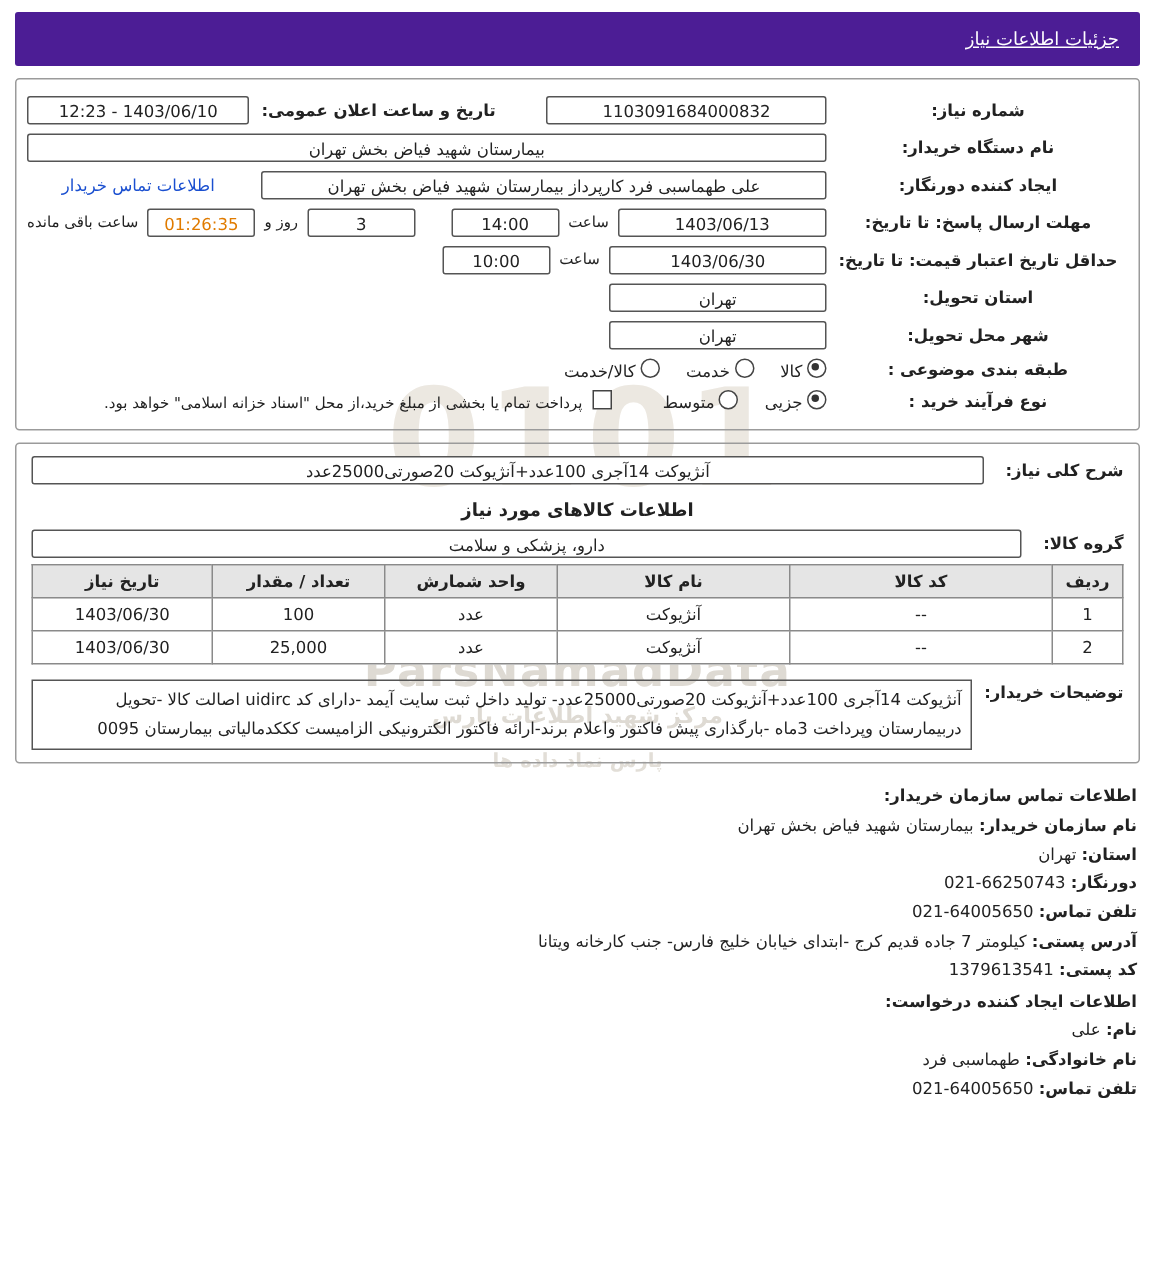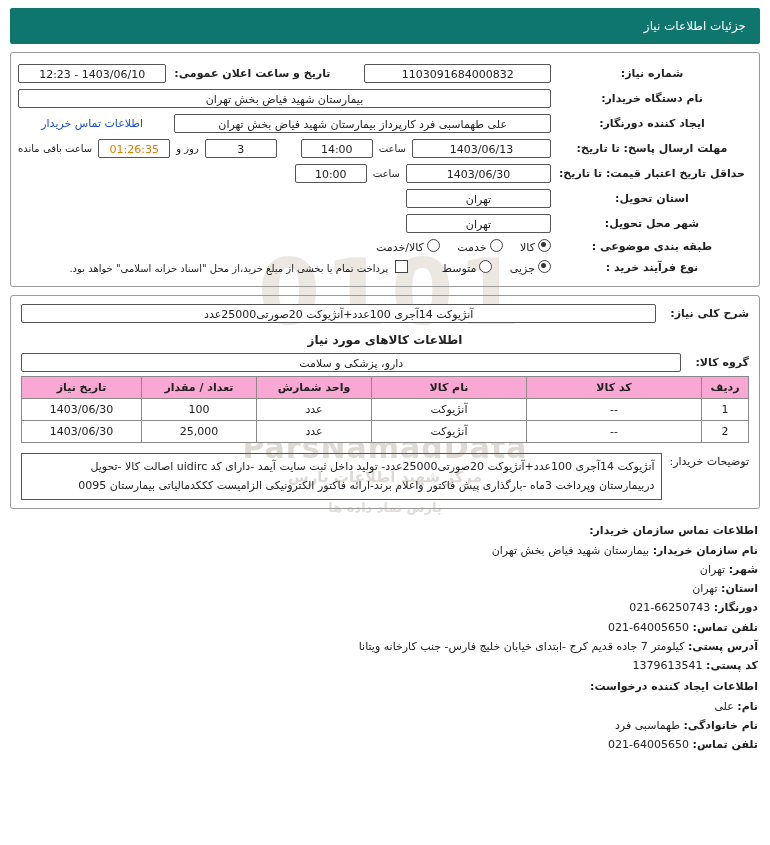--- a/index.html
+++ b/index.html
@@ -58,7 +58,7 @@
   }
 
   .header-bar {
-    background: #0f766e;
+    background: #4c1d95;
     color: #fff;
     height: 36px;
     line-height: 36px;
@@ -67,6 +67,7 @@
     border-radius: 2px;
     position: relative;
     z-index: 2;
+    text-decoration: underline;
   }
   .panel {
     border: 1px solid #9b9b9b;

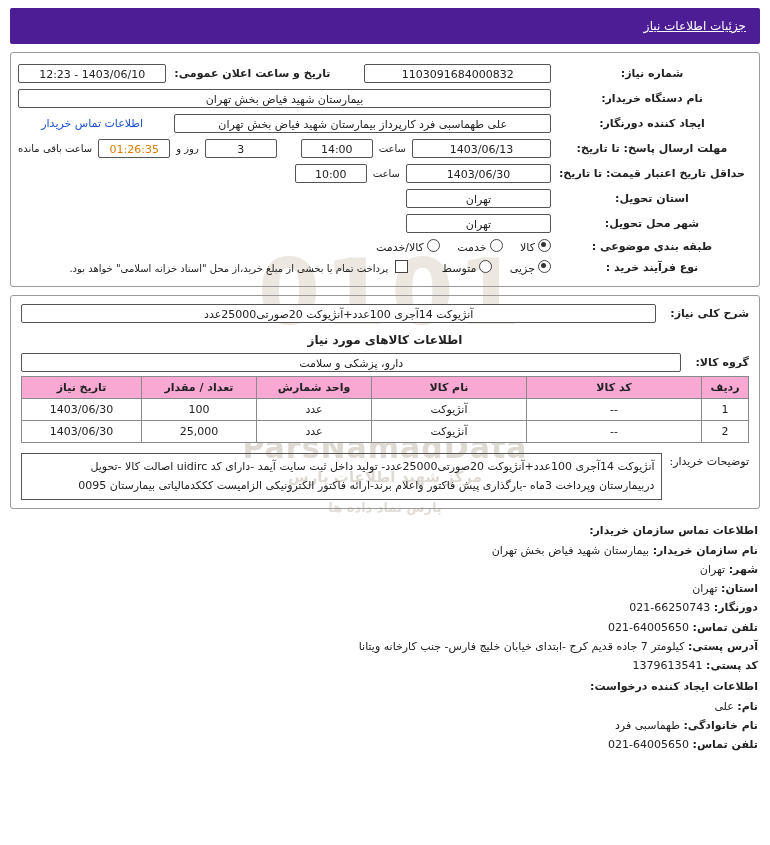--- a/index.html
+++ b/index.html
@@ -163,7 +163,7 @@
     z-index: 2;
   }
   table.grid th {
-    background: #f9a8d4;
+    background: #e5e5e5;
     border: 1px solid #8a8a8a;
     font-size: 11px;
     padding: 4px 2px;

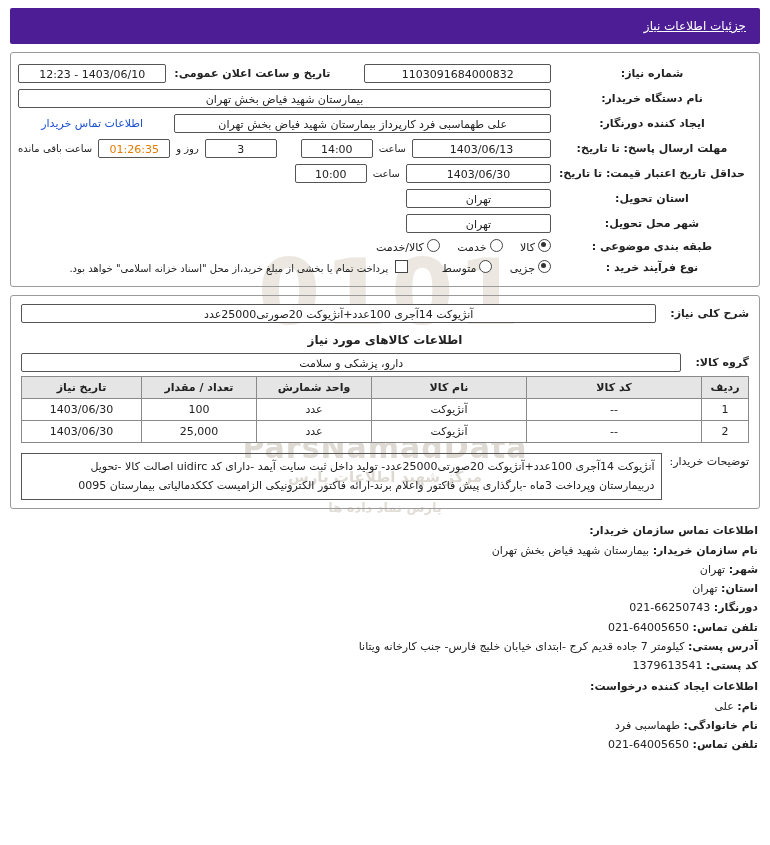--- a/index.html
+++ b/index.html
@@ -185,7 +185,7 @@
     font-size: 11px;
     background: transparent;
   }
-  .bold { font-weight: normal; }
+  .bold { font-weight: bold; }
 
   .contact {
     margin-top: 12px;

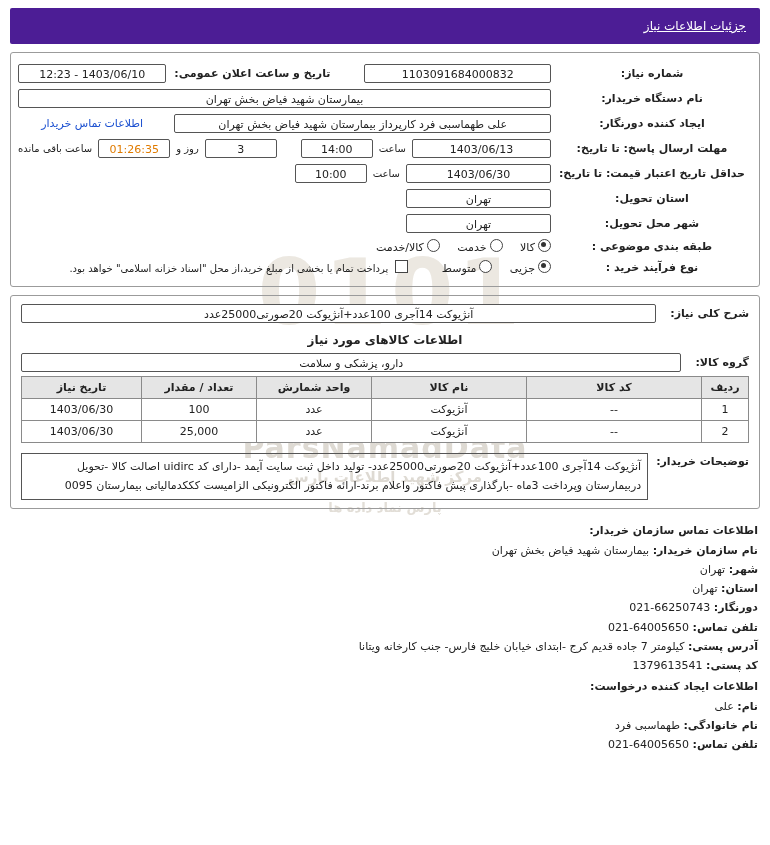--- a/index.html
+++ b/index.html
@@ -367,10 +367,6 @@
       <span>بیمارستان شهید فیاض بخش تهران</span>
     </div>
     <div>
-      <span class="ttl">شهر:</span>
-      <span>تهران</span>
-    </div>
-    <div>
       <span class="ttl">استان:</span>
       <span>تهران</span>
     </div>

